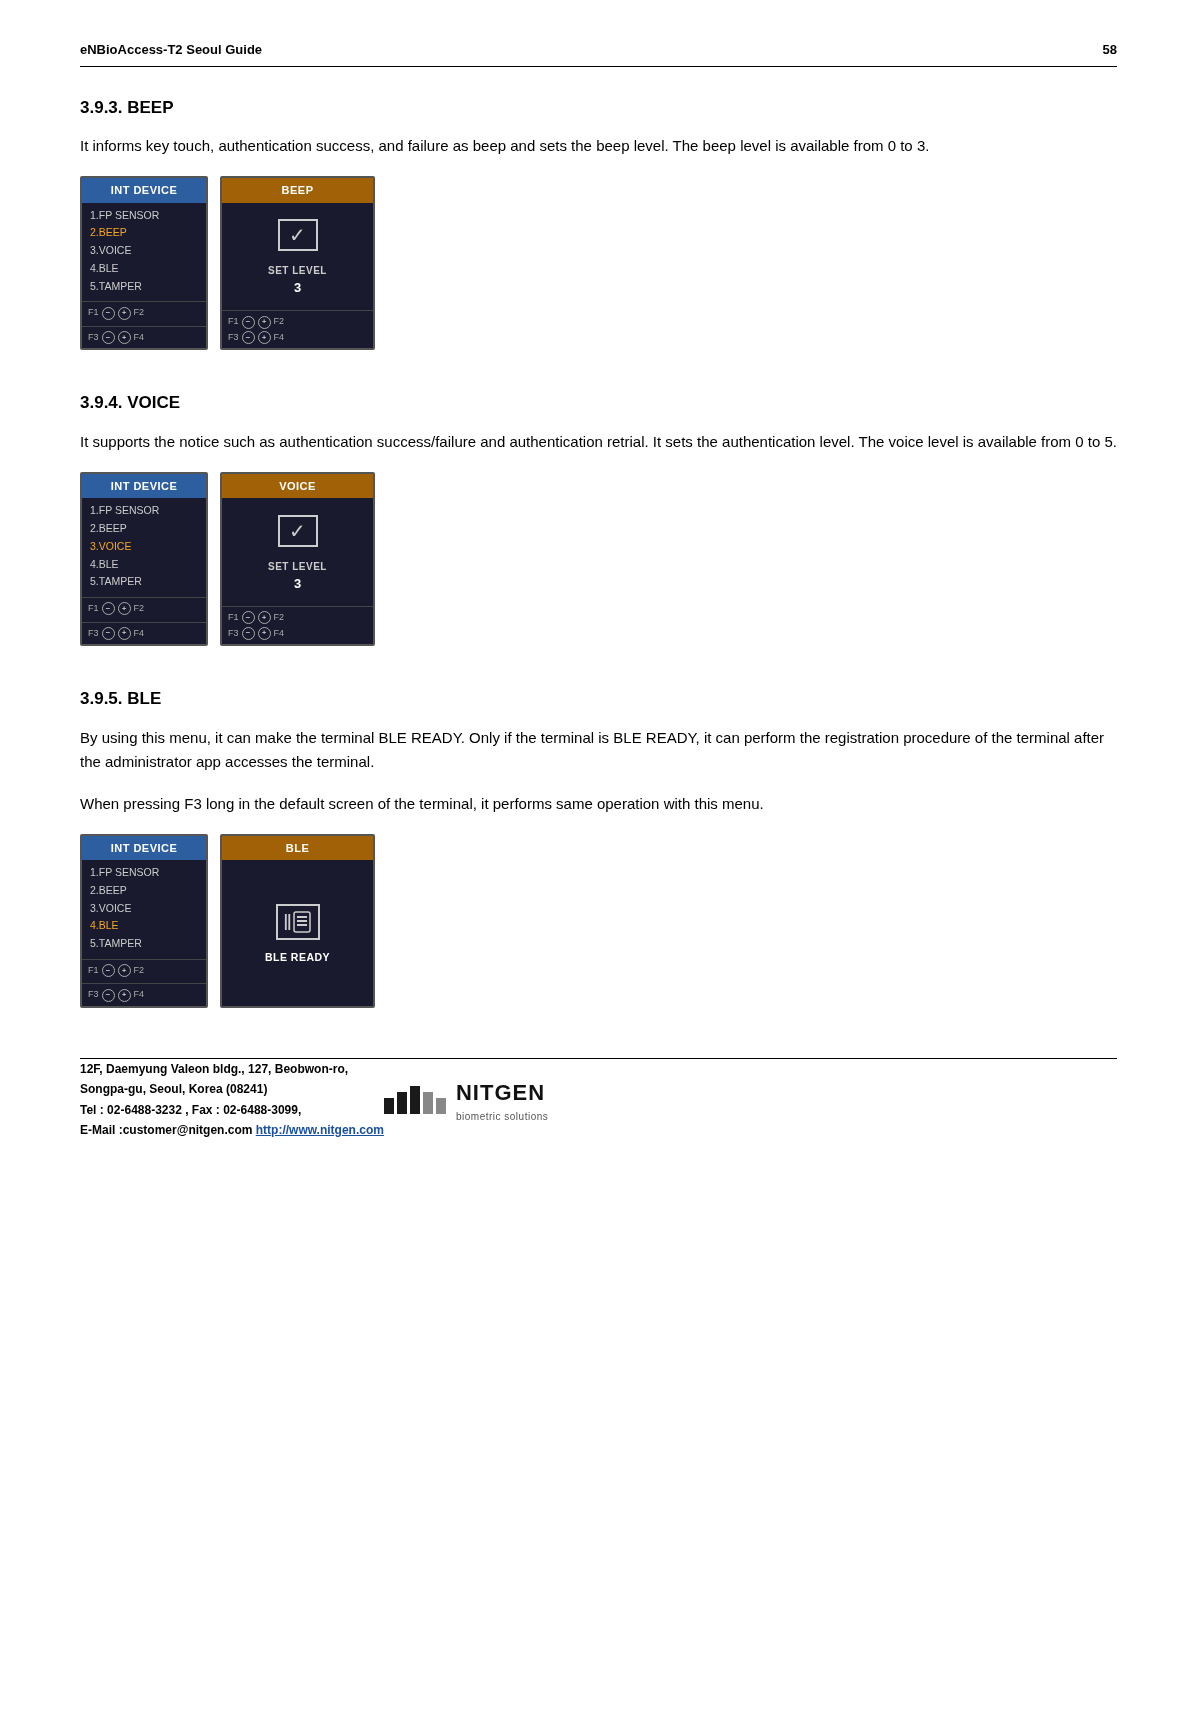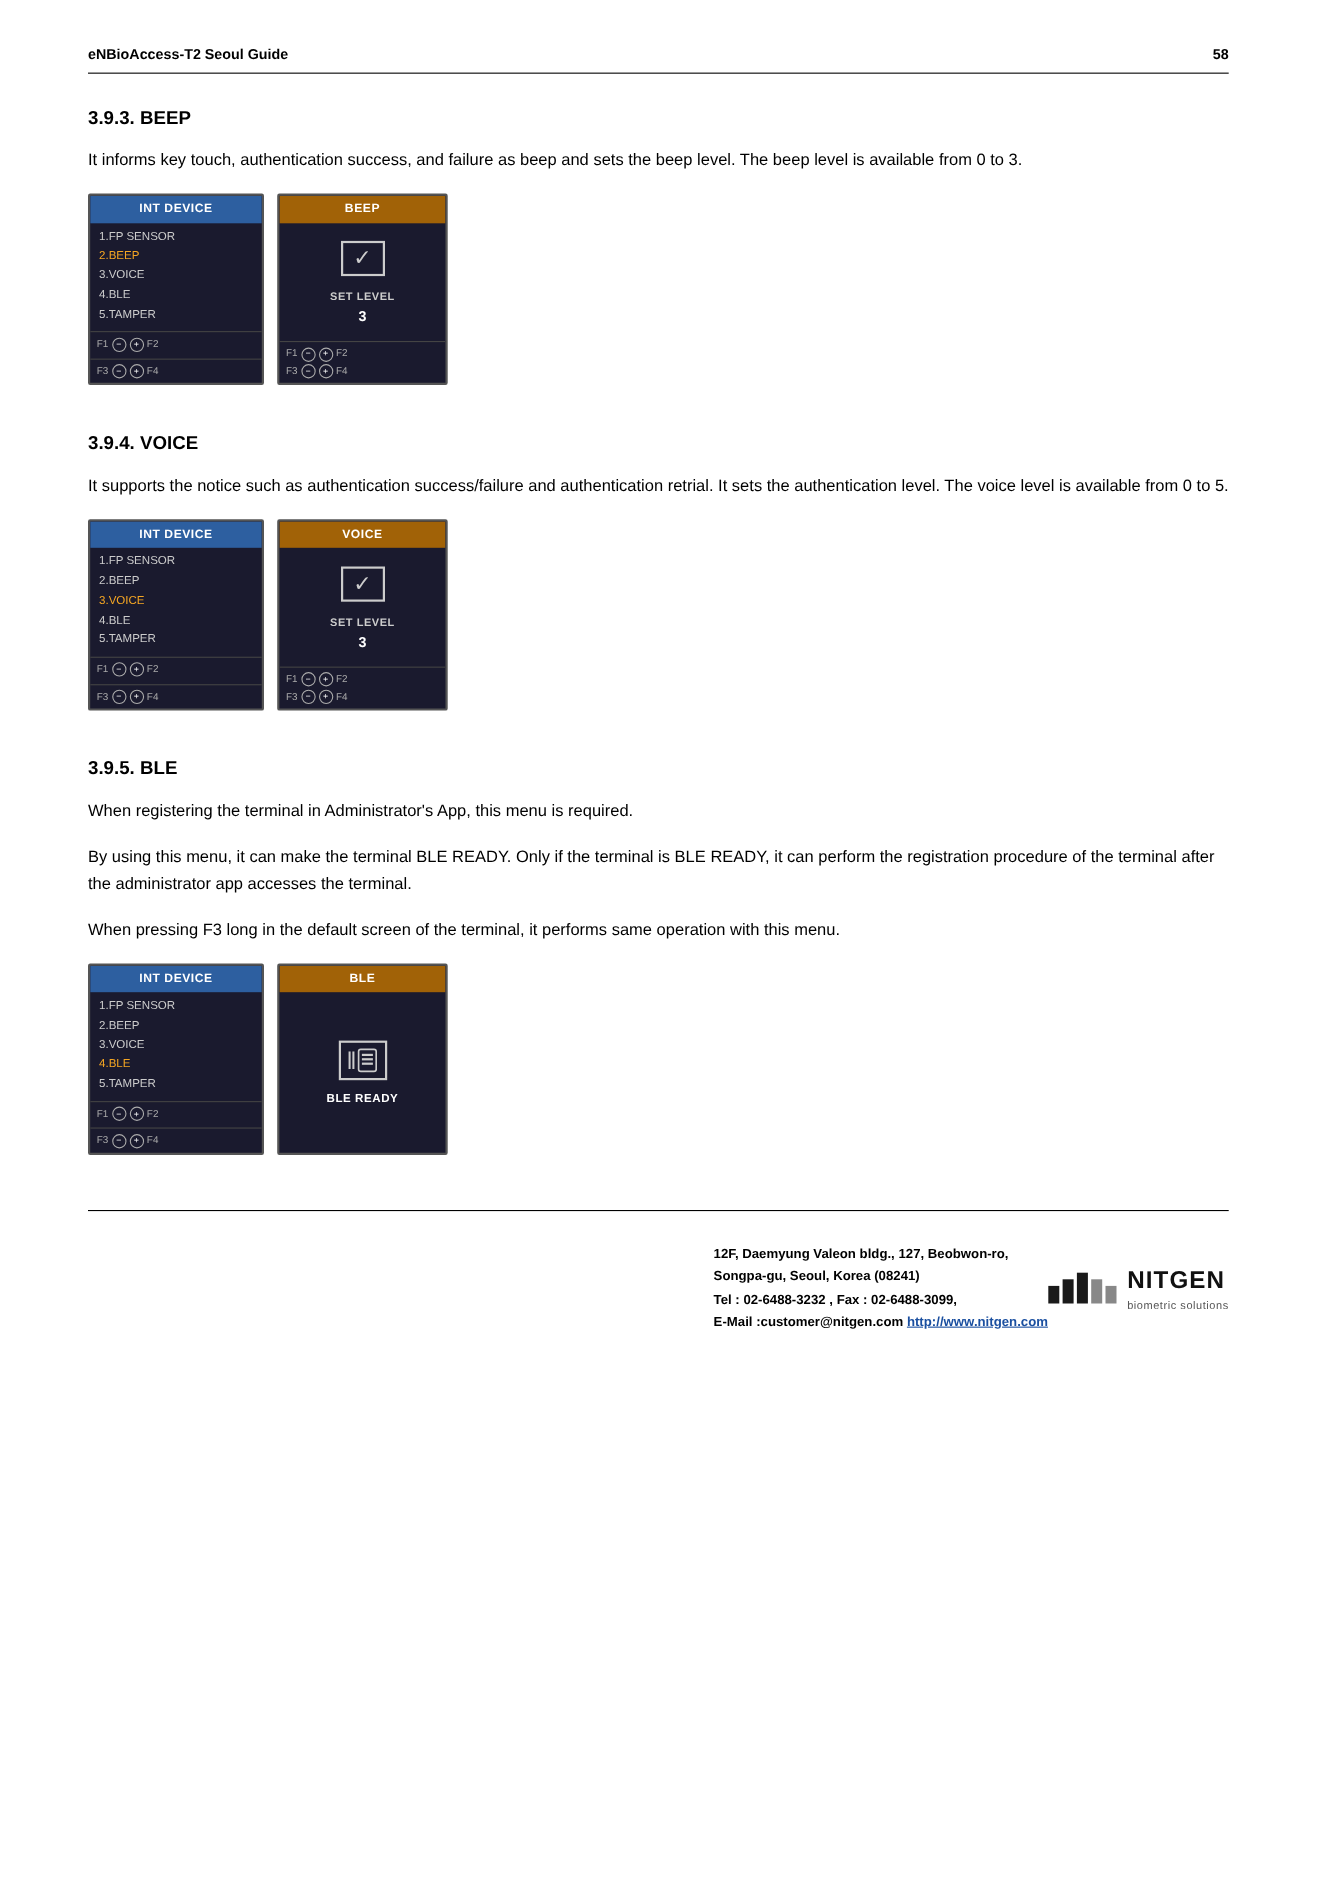--- a/index.html
+++ b/index.html
@@ -58,7 +58,7 @@
     .device-screen {
       background: #1a1a2e;
       color: #fff;
-      width: 160px;
+      width: 128px;
       font-size: 11px;
       border: 2px solid #555;
       border-radius: 2px;

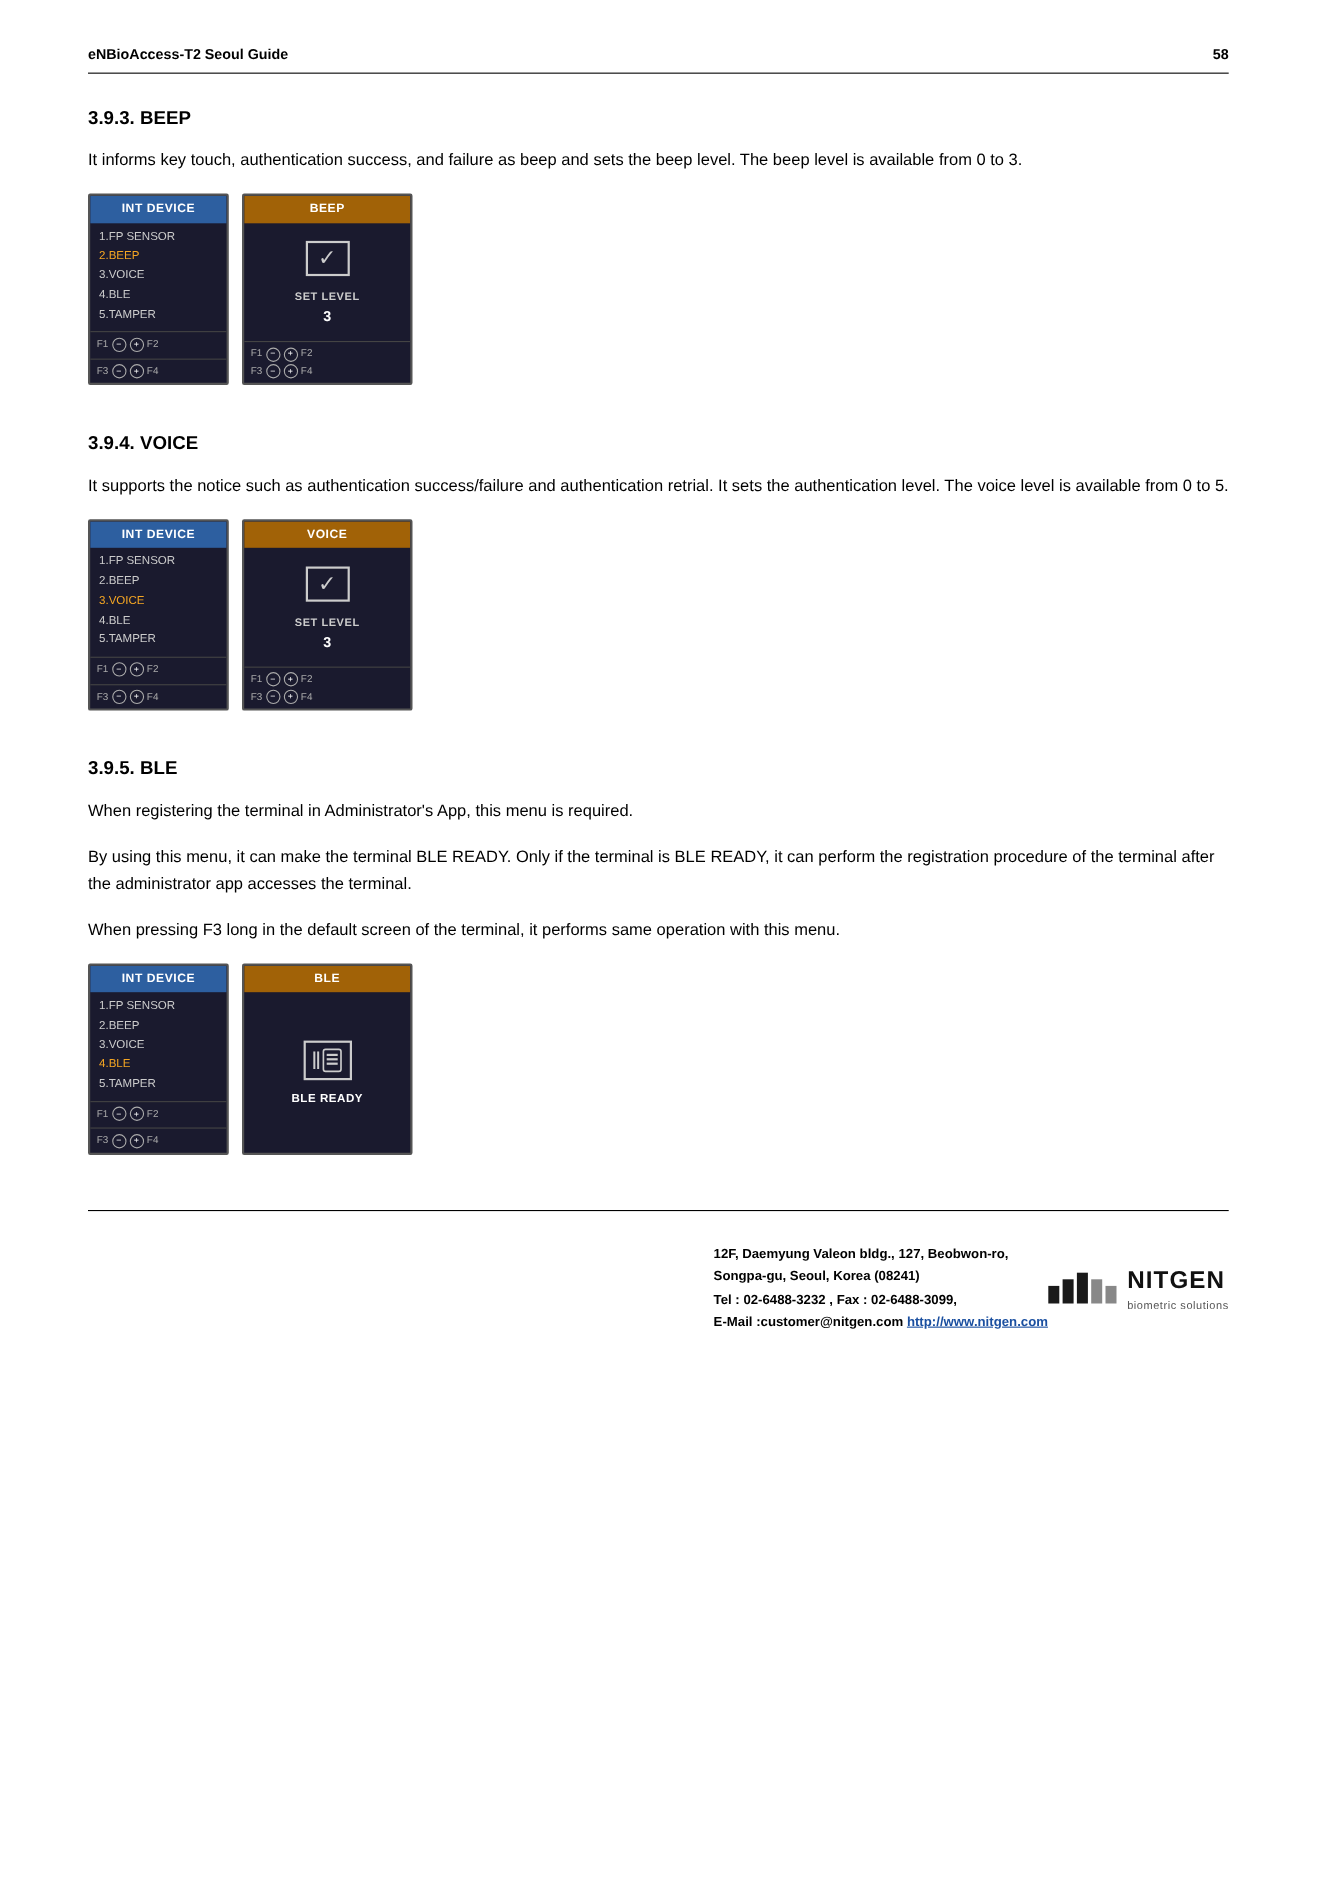--- a/index.html
+++ b/index.html
@@ -389,7 +389,6 @@
 
 <div class="section-block">
   <div class="section-heading">3.9.5.  BLE</div>
-  <div class="section-body">When registering the terminal in Administrator's App, this menu is required.</div>
   <div class="section-body">By using this menu, it can make the terminal BLE READY. Only if the terminal is BLE READY, it can perform the registration procedure of the terminal after the administrator app accesses the terminal.</div>
   <div class="section-body">When pressing F3 long in the default screen of the terminal, it performs same operation with this menu.</div>
 

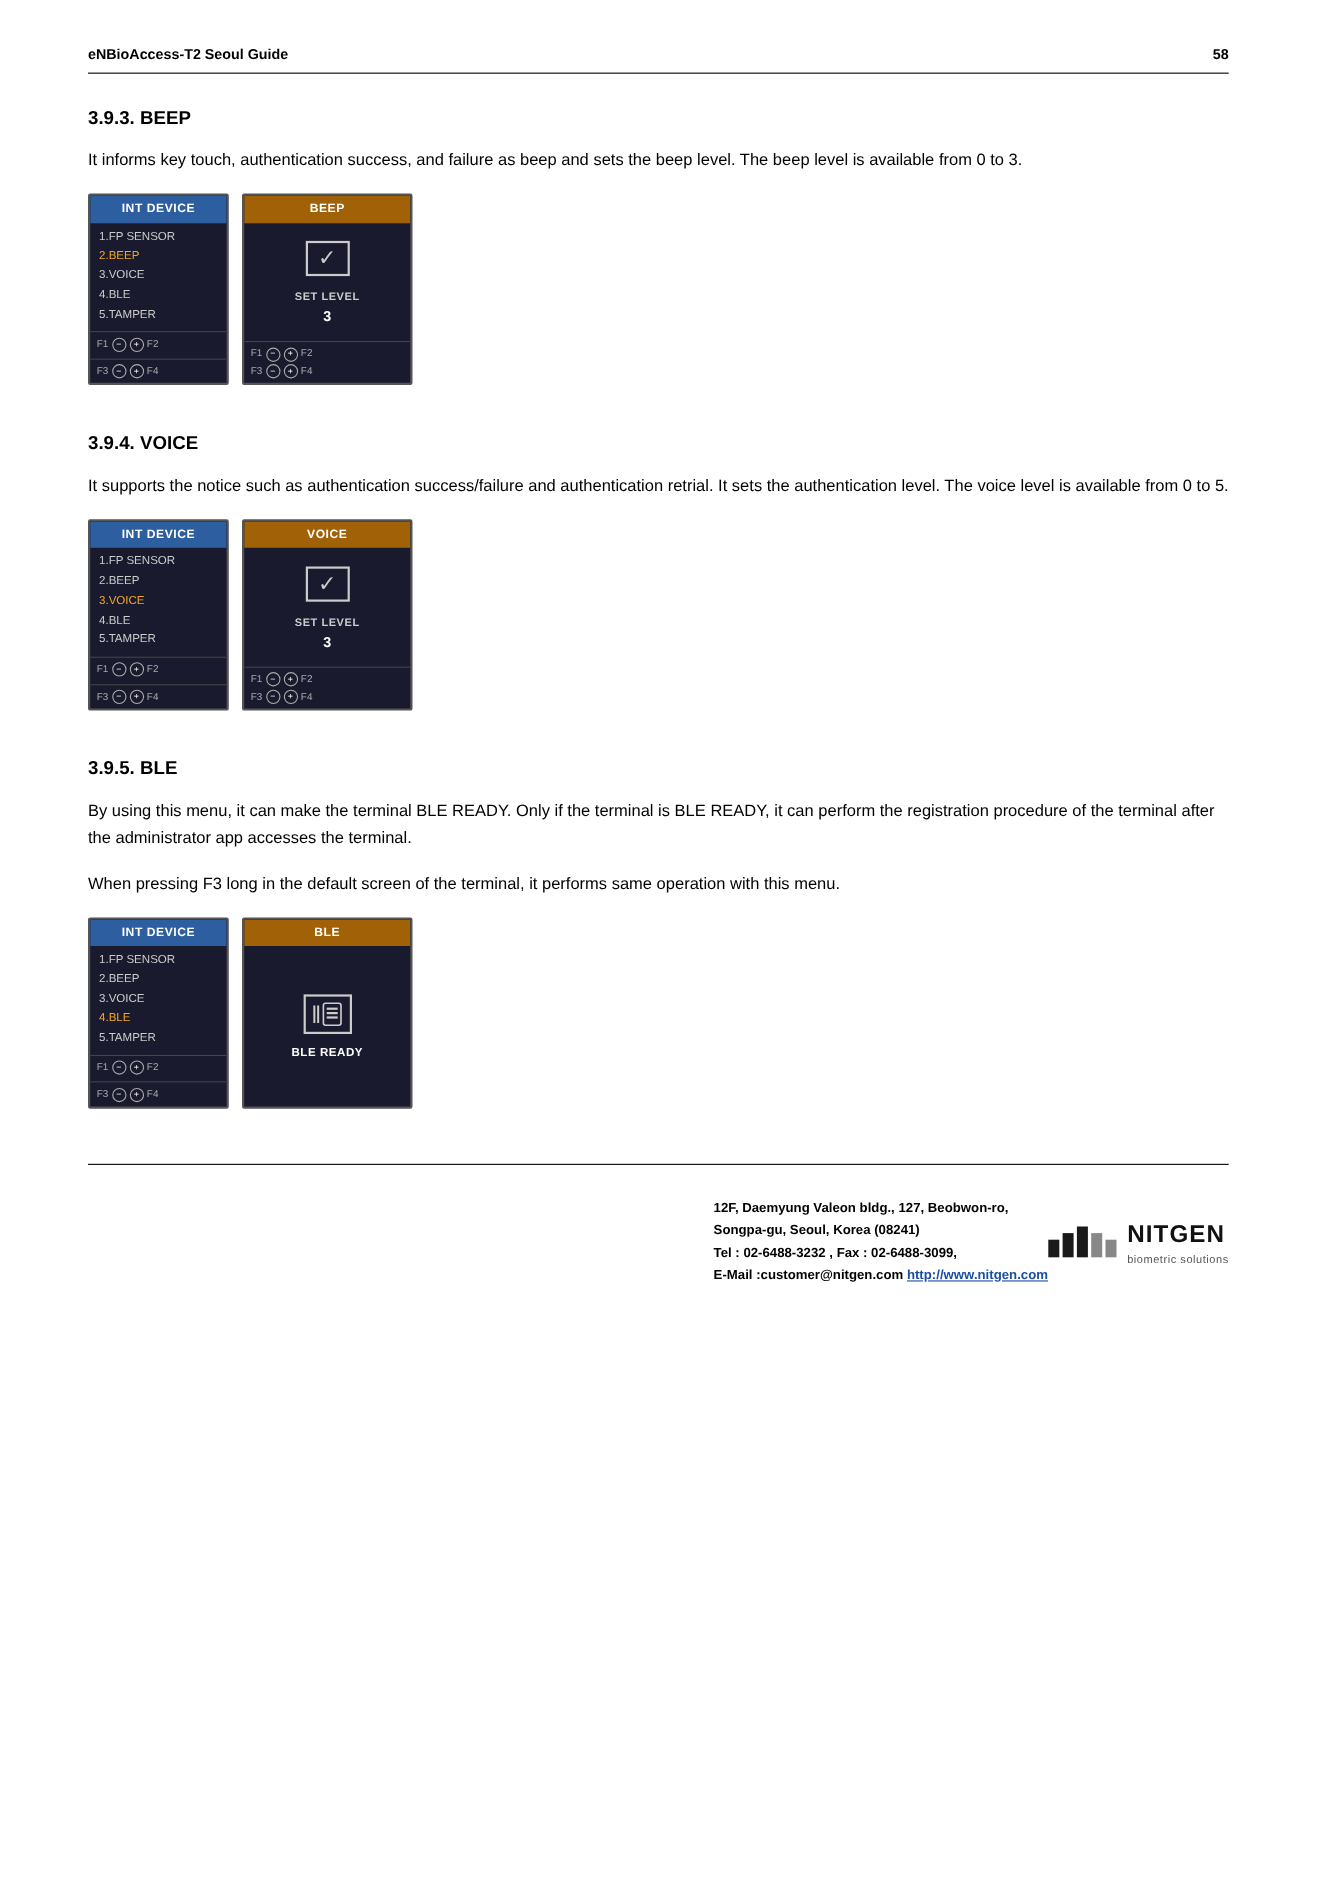--- a/index.html
+++ b/index.html
@@ -205,9 +205,9 @@
     .page-footer {
       border-top: 1.5px solid #000;
       margin-top: 50px;
-      padding-top: 29px;
-      display: flex;
-      justify-content: flex-end;
+      padding-top: 0;
+      display: flex;
+      justify-content: flex-start;
       align-items: center;
     }
 

